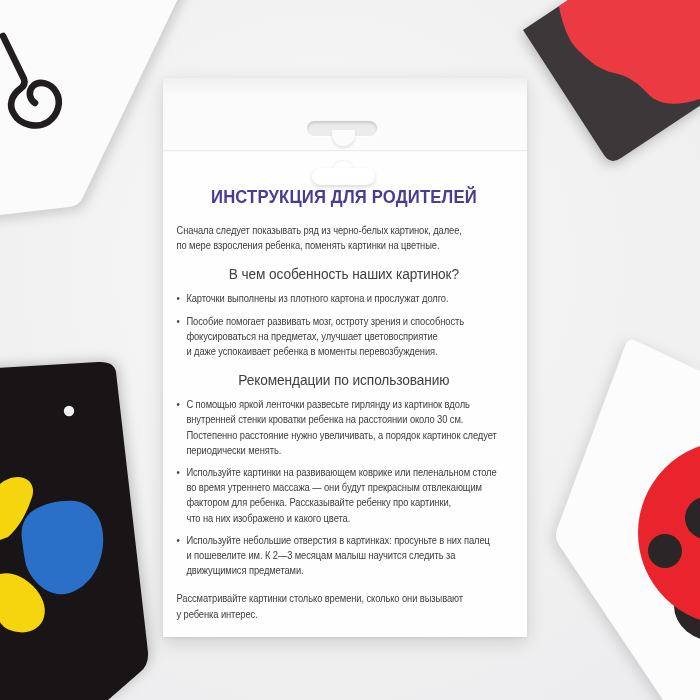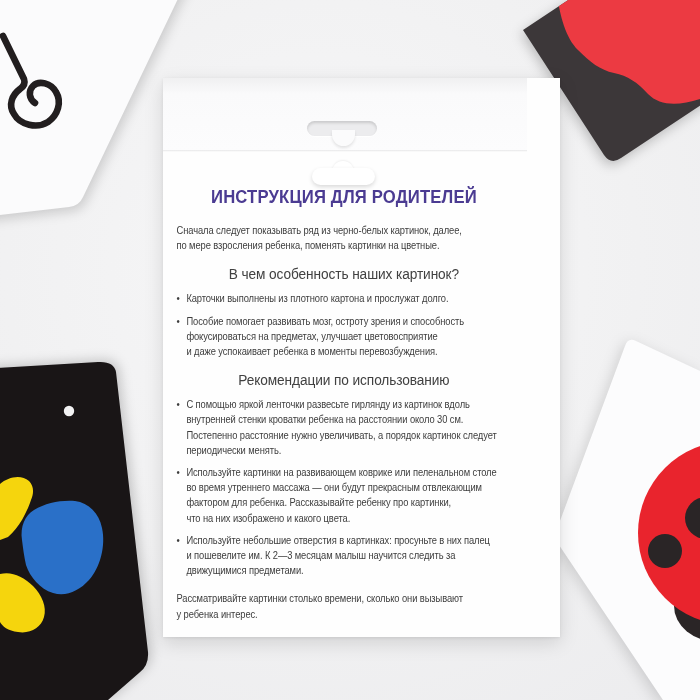--- a/index.html
+++ b/index.html
@@ -15,7 +15,6 @@
     position:absolute;left:163px;top:78px;width:364px;height:559px;
     background:#fefefe;
     box-shadow:0 6px 18px rgba(0,0,0,.13), 0 1px 3px rgba(0,0,0,.08);
-    padding-left:33px;
   }
   .flap{
     position:absolute;left:0;top:0;width:364px;height:72px;

